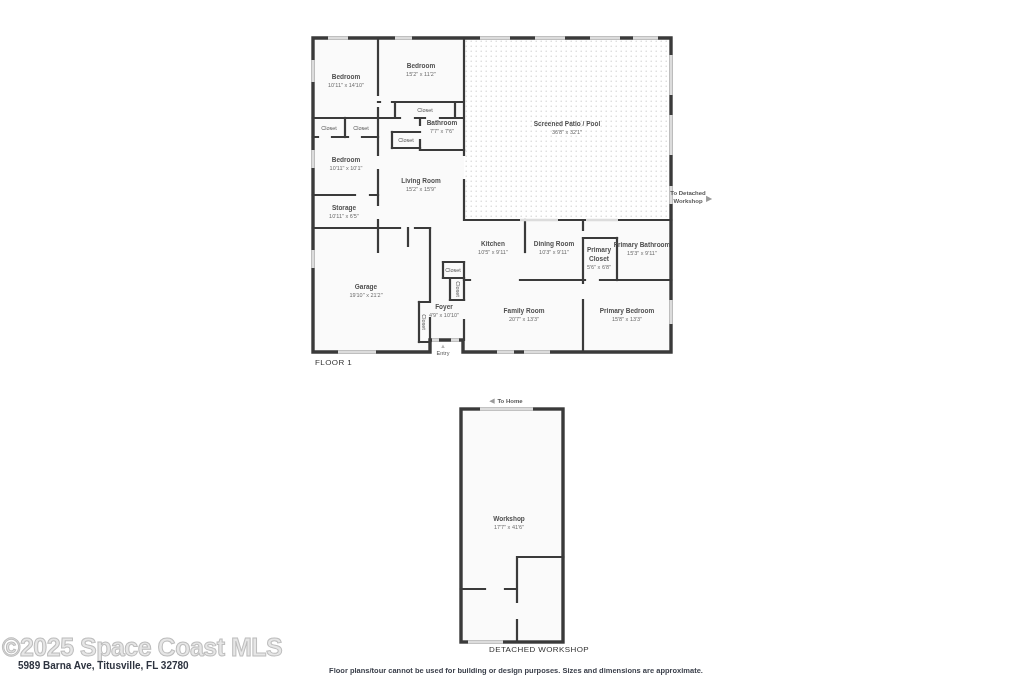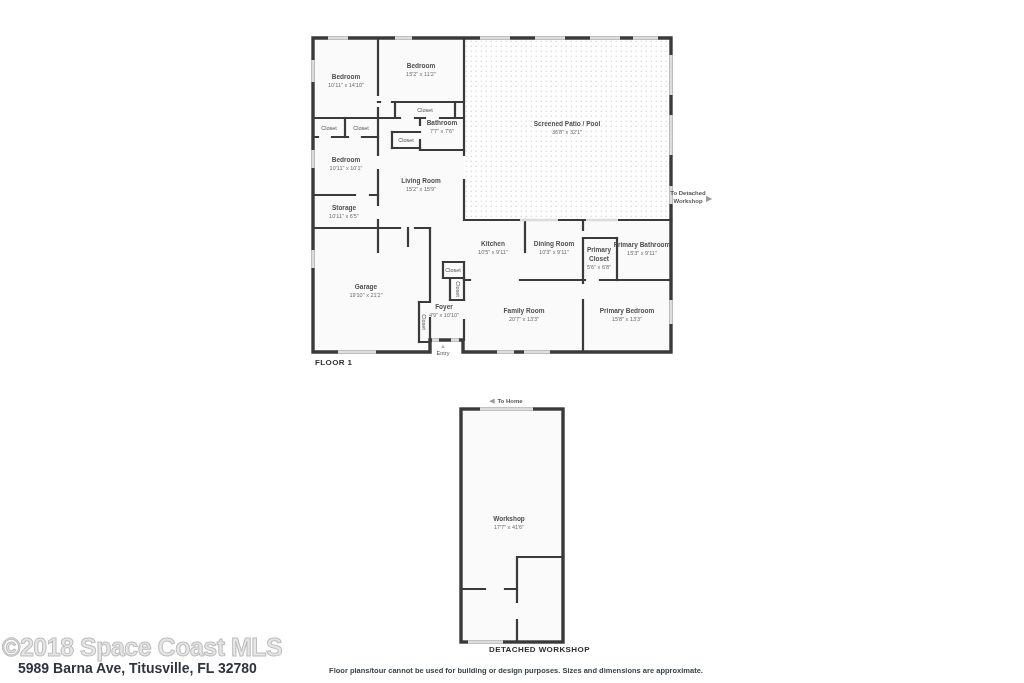--- a/index.html
+++ b/index.html
@@ -14,7 +14,7 @@
           color:#555;white-space:nowrap;}
   .closet.vert{transform:translate(-50%,-50%) rotate(90deg);}
   .wrap{white-space:normal;width:36px;}
-  .plan-title{position:absolute;font-size:8px;font-weight:700;color:#2e2e2e;
+  .plan-title{position:absolute;font-size:8px;font-weight:400;color:#2e2e2e;
               letter-spacing:.4px;white-space:nowrap;}
   .entry-tri{position:absolute;transform:translate(-50%,-50%);font-size:6px;color:#b5b5b5;}
   .entry-lbl{position:absolute;transform:translate(-50%,-50%);font-size:5.5px;color:#555;

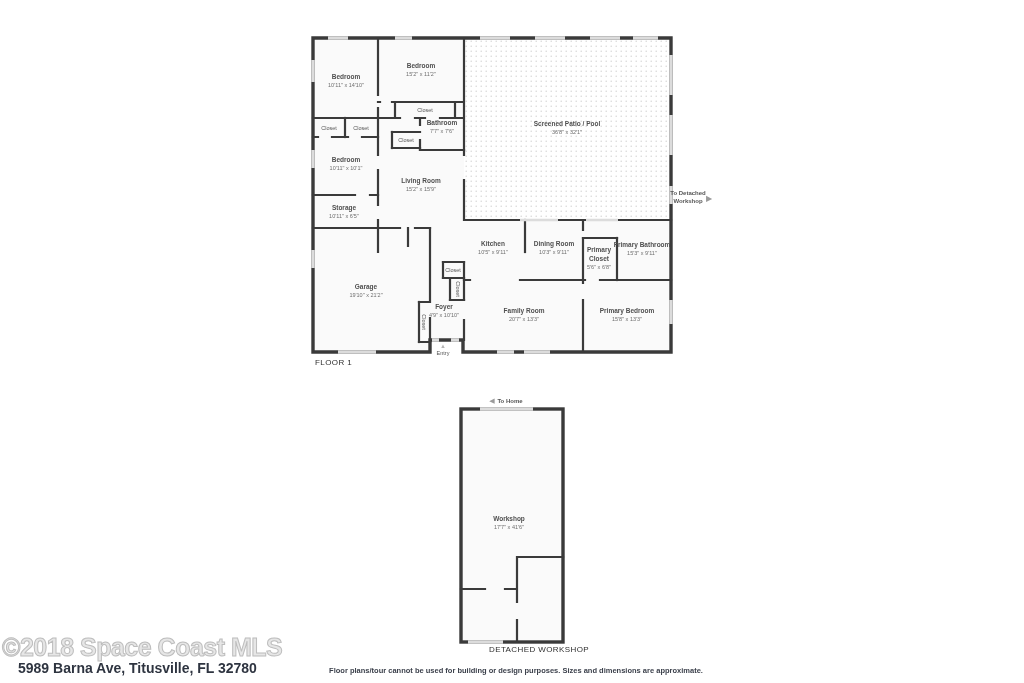--- a/index.html
+++ b/index.html
@@ -185,7 +185,7 @@
 
   <div class="plan-title" style="left:489px;top:645px">DETACHED WORKSHOP</div>
 
-  <div class="watermark">©2018 Space Coast MLS</div>
+  <div class="watermark">©2025 Space Coast MLS</div>
   <div class="address">5989 Barna Ave, Titusville, FL 32780</div>
   <div class="disclaimer">Floor plans/tour cannot be used for building or design purposes. Sizes and dimensions are approximate.</div>
 

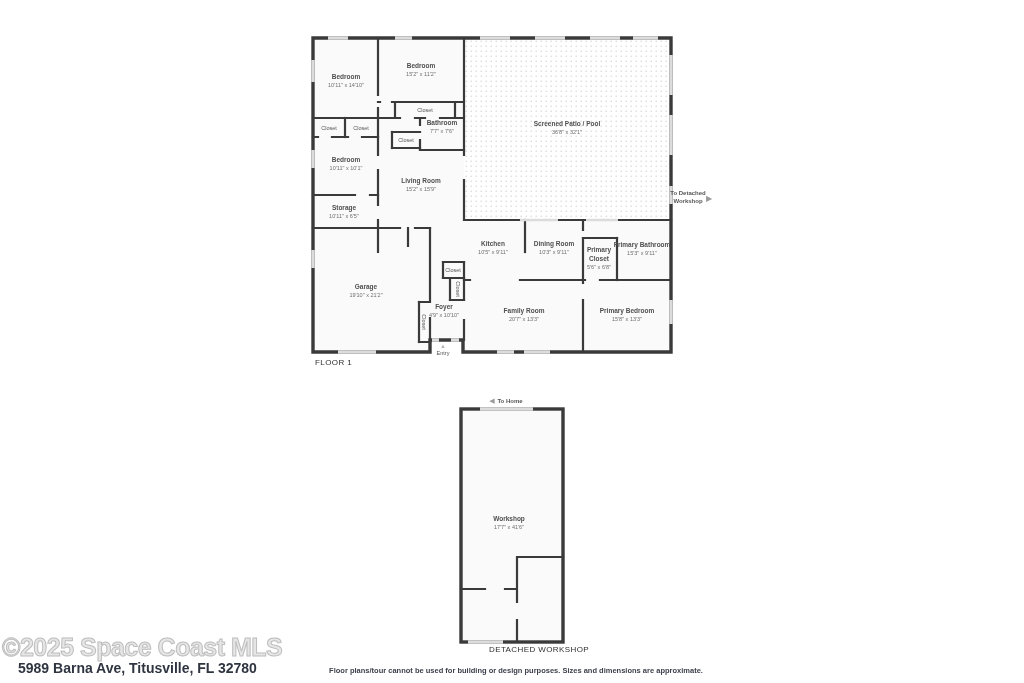--- a/index.html
+++ b/index.html
@@ -26,7 +26,7 @@
   .watermark{position:absolute;left:2px;top:633px;font-size:25px;font-weight:700;
              letter-spacing:-0.5px;color:#e6e6e6;-webkit-text-stroke:1px #bdbdbd;
              white-space:nowrap;}
-  .address{position:absolute;left:18px;top:660px;font-size:14px;font-weight:700;
+  .address{position:absolute;left:18px;top:660px;font-size:10px;font-weight:700;
            color:#2e3440;white-space:nowrap;}
   .disclaimer{position:absolute;left:512px;top:666px;transform:translateX(-50%);
               font-size:7.5px;font-weight:700;color:#3a3f4a;white-space:nowrap;padding-left:8px;}

